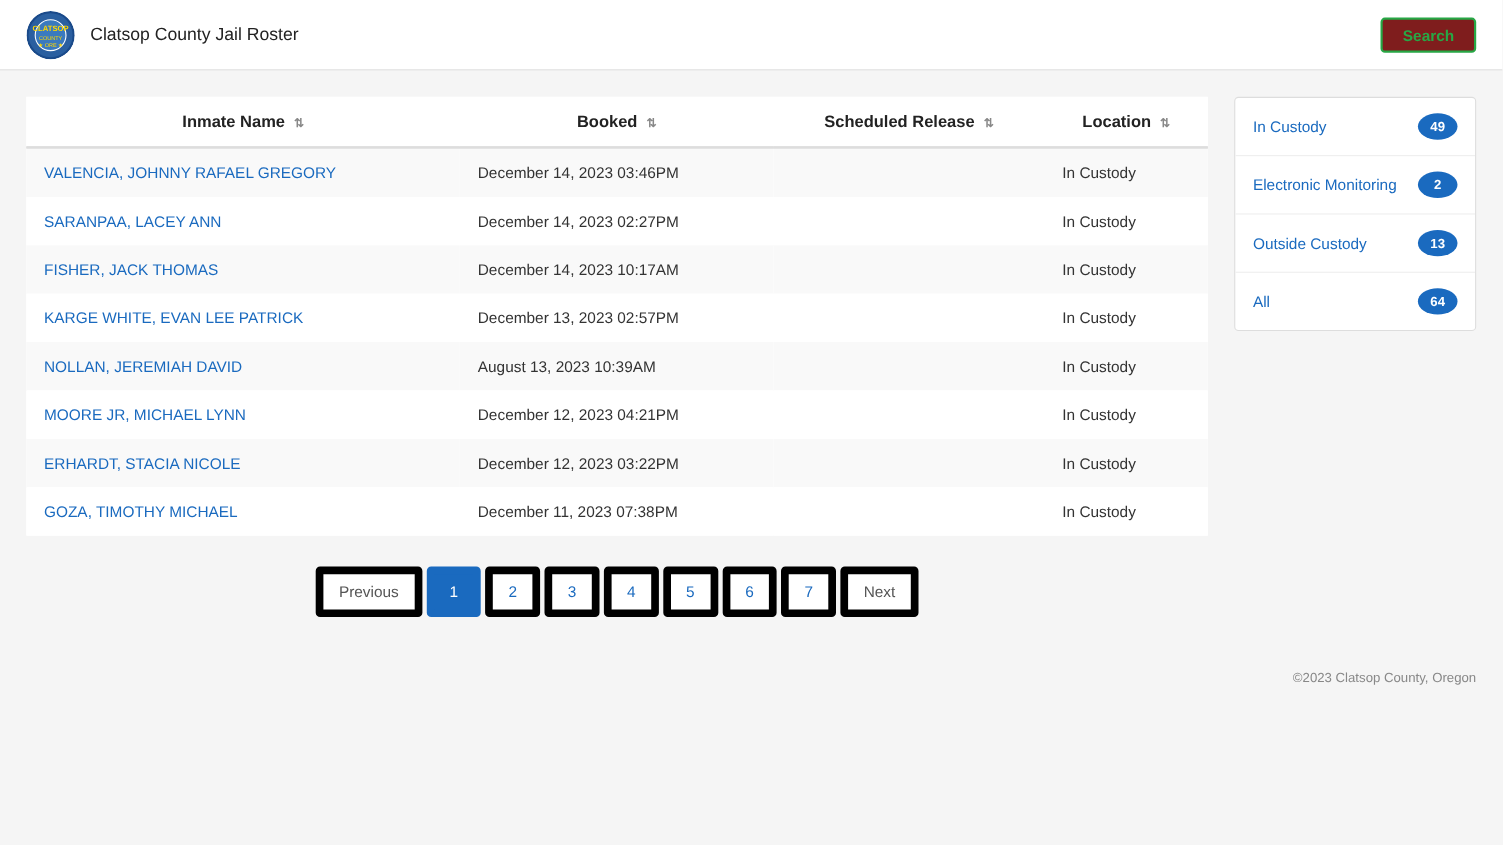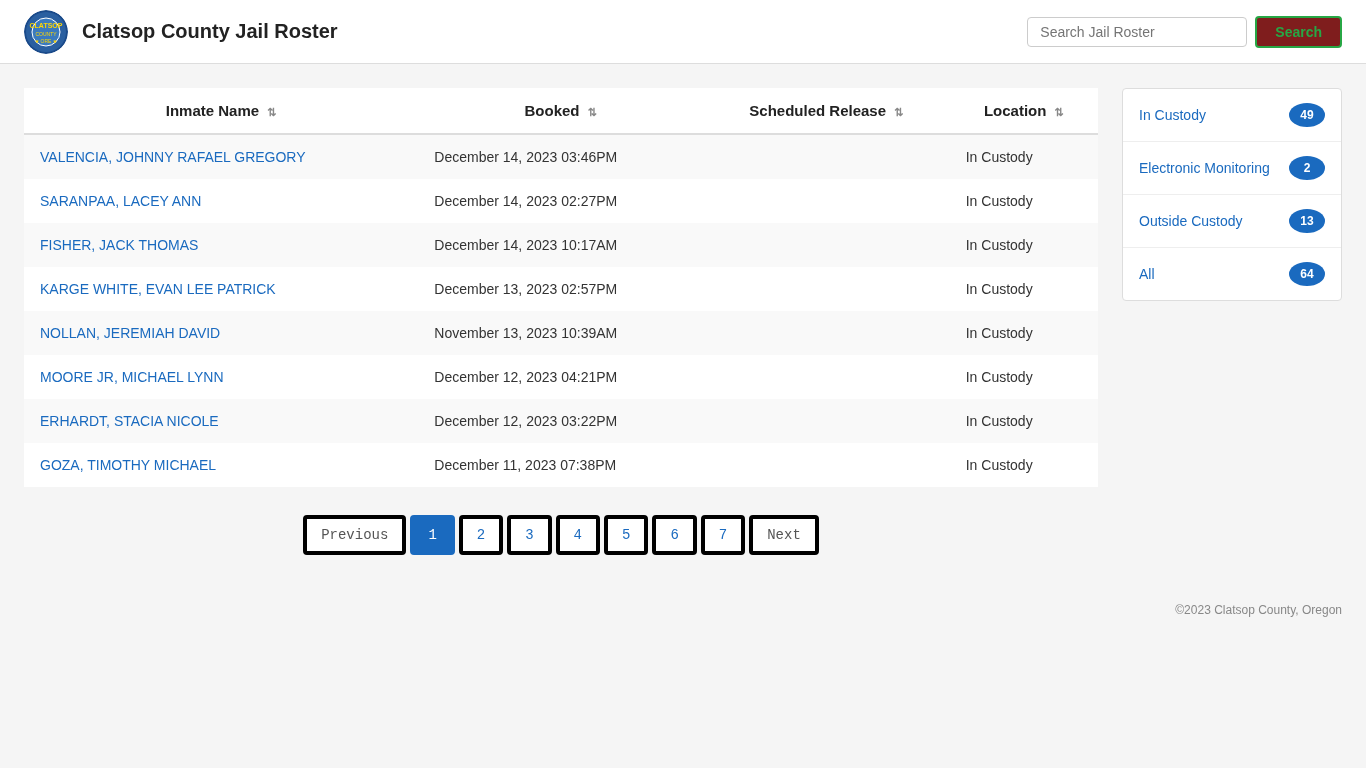--- a/index.html
+++ b/index.html
@@ -21,8 +21,8 @@
       flex-shrink: 0;
     }
     .header-title {
-      font-size: 20px;
-      font-weight: 700;
+      font-size: 16px;
+      font-weight: 400;
       color: #222;
       flex: 1;
     }

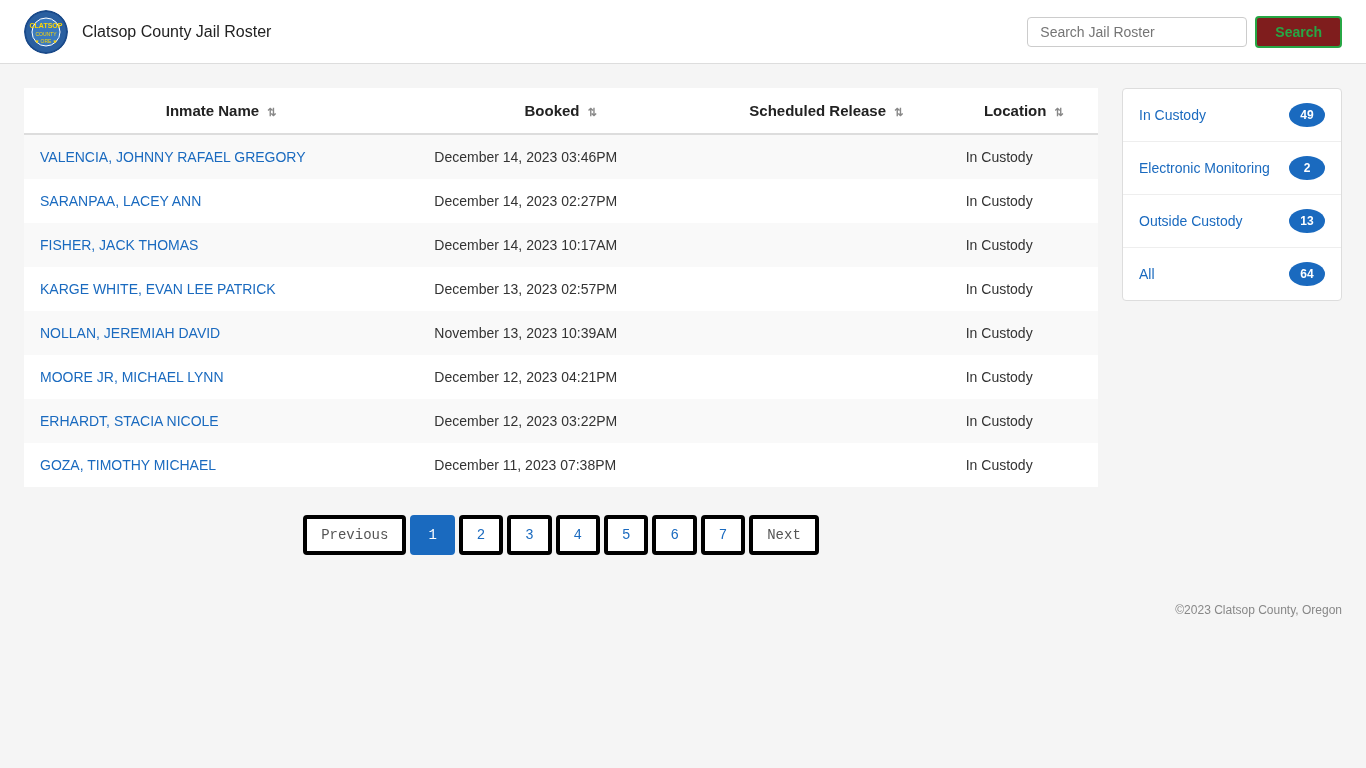--- a/index.html
+++ b/index.html
@@ -201,7 +201,6 @@
   </div>
   <span class="header-title">Clatsop County Jail Roster</span>
   <div class="header-search">
-    <input class="search-input" type="text" placeholder="Search Jail Roster" style="">
     <button class="search-button">Search</button>
   </div>
 </div>

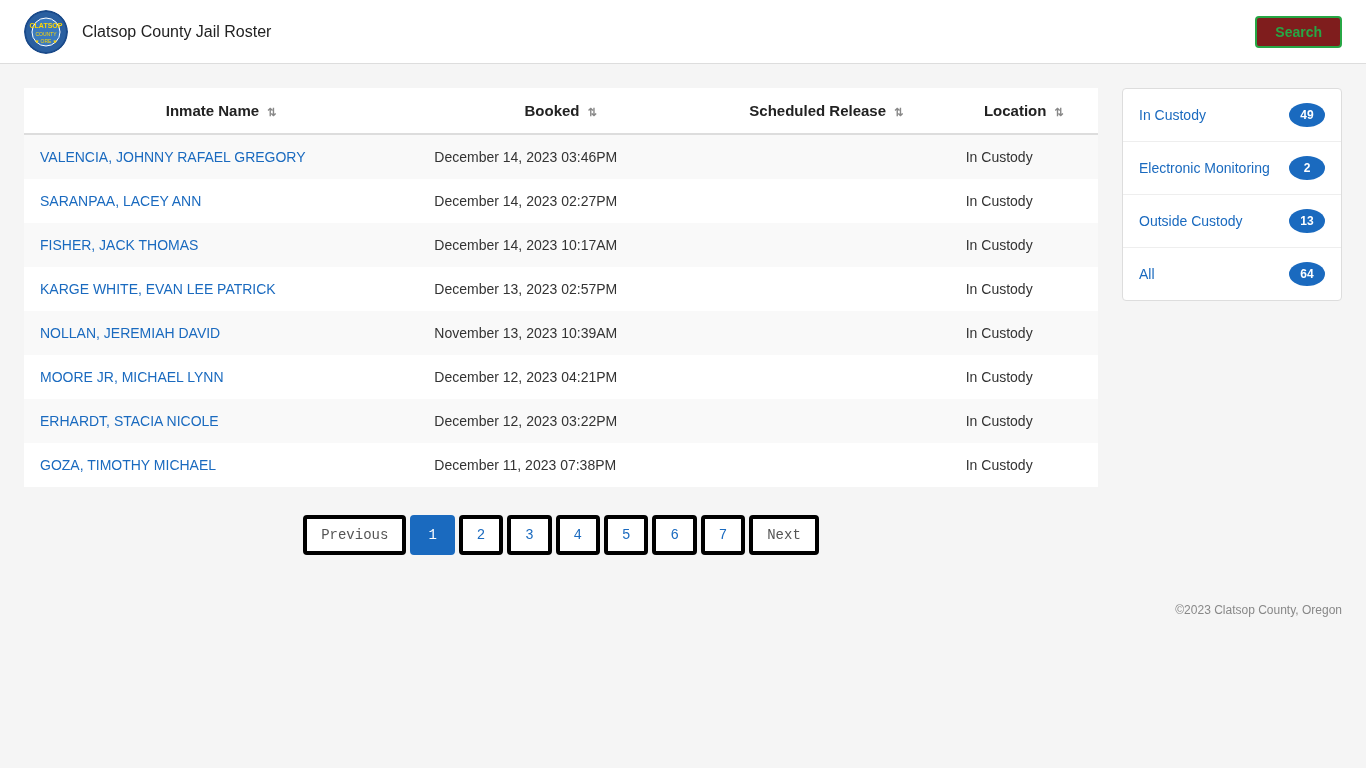--- a/index.html
+++ b/index.html
@@ -256,7 +256,7 @@
     </tr>
           <tr>
       <td><a class="inmate-link" href="#">NOLLAN, JEREMIAH DAVID</a></td>
-      <td>November 13, 2023 10:39AM</td>
+      <td>August 13, 2023 10:39AM</td>
       <td></td>
       <td>In Custody</td>
     </tr>

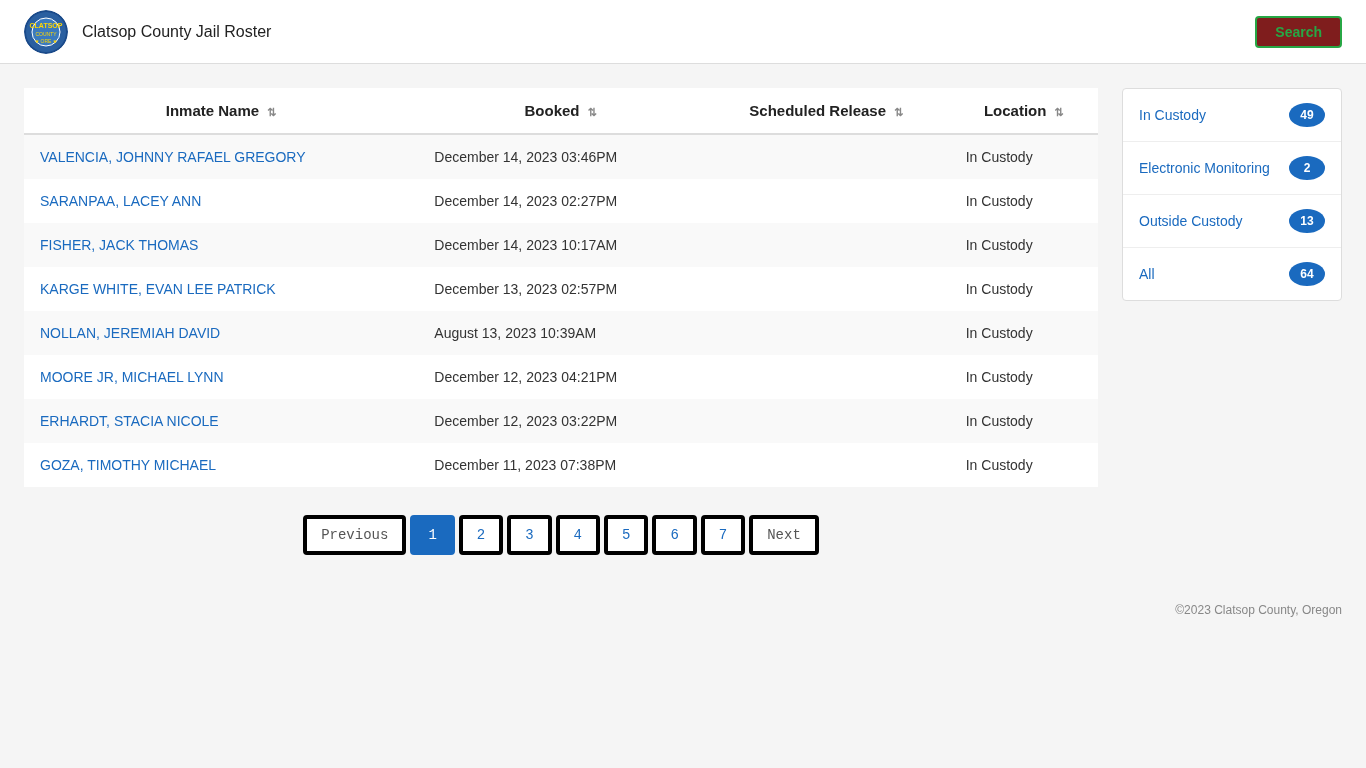--- a/index.html
+++ b/index.html
@@ -113,7 +113,7 @@
       padding-bottom: 16px;
     }
     .page-btn {
-      border: 4px solid #000000;
+      border: 7px solid #000000;
       background: #fff;
       color: #1a6abf;
       padding: 8px 14px;
@@ -121,7 +121,6 @@
       cursor: pointer;
       font-size: 14px;
       min-width: 38px;
-      font-family: Liberation Mono, monospace;
     }
     .page-btn.active {
       background: #1a6abf;

